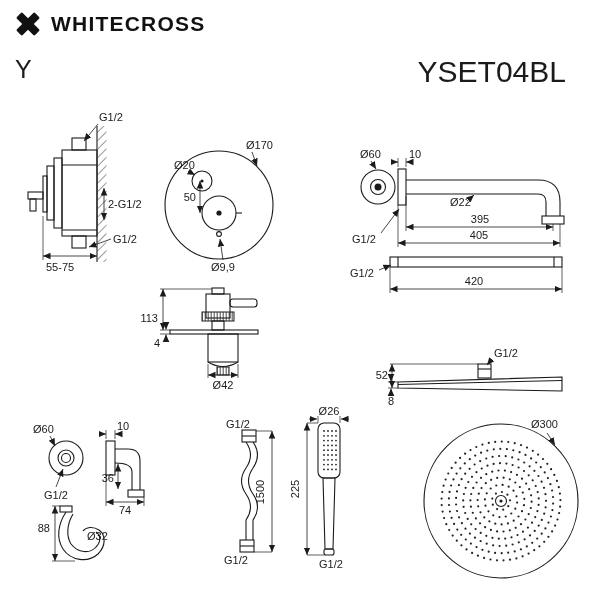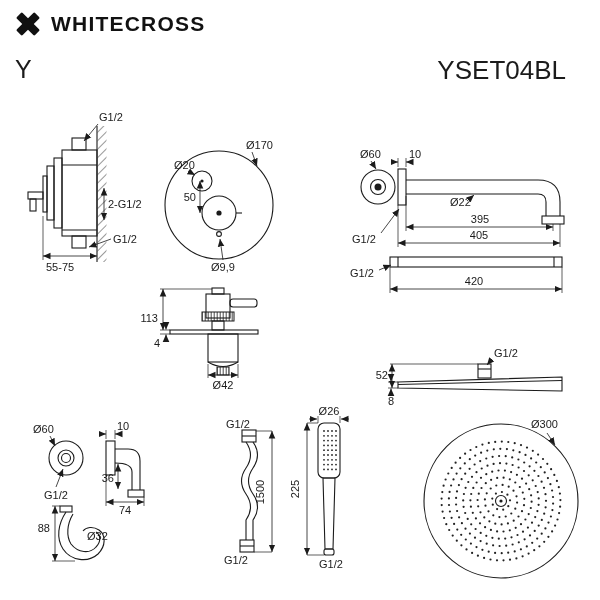--- a/index.html
+++ b/index.html
@@ -8,7 +8,7 @@
   .hdr-logo{position:absolute;left:13px;top:9px;display:flex;align-items:center;gap:8px;text-align:center;}
   .brand{font-size:21px;font-weight:800;letter-spacing:1.2px;color:#111;}
   .series{position:absolute;left:15px;top:55px;font-size:25px;font-weight:500;}
-  .model{position:absolute;right:34px;top:55px;font-size:26px;font-weight:500;}
+  .model{position:absolute;right:34px;top:55px;font-size:30px;font-weight:500;}
   svg.sheet{position:absolute;left:0;top:0;}
   .ln{stroke:#1b1b1b;stroke-width:1.1;fill:none;}
   .fillink{fill:#1b1b1b;stroke:none;}

